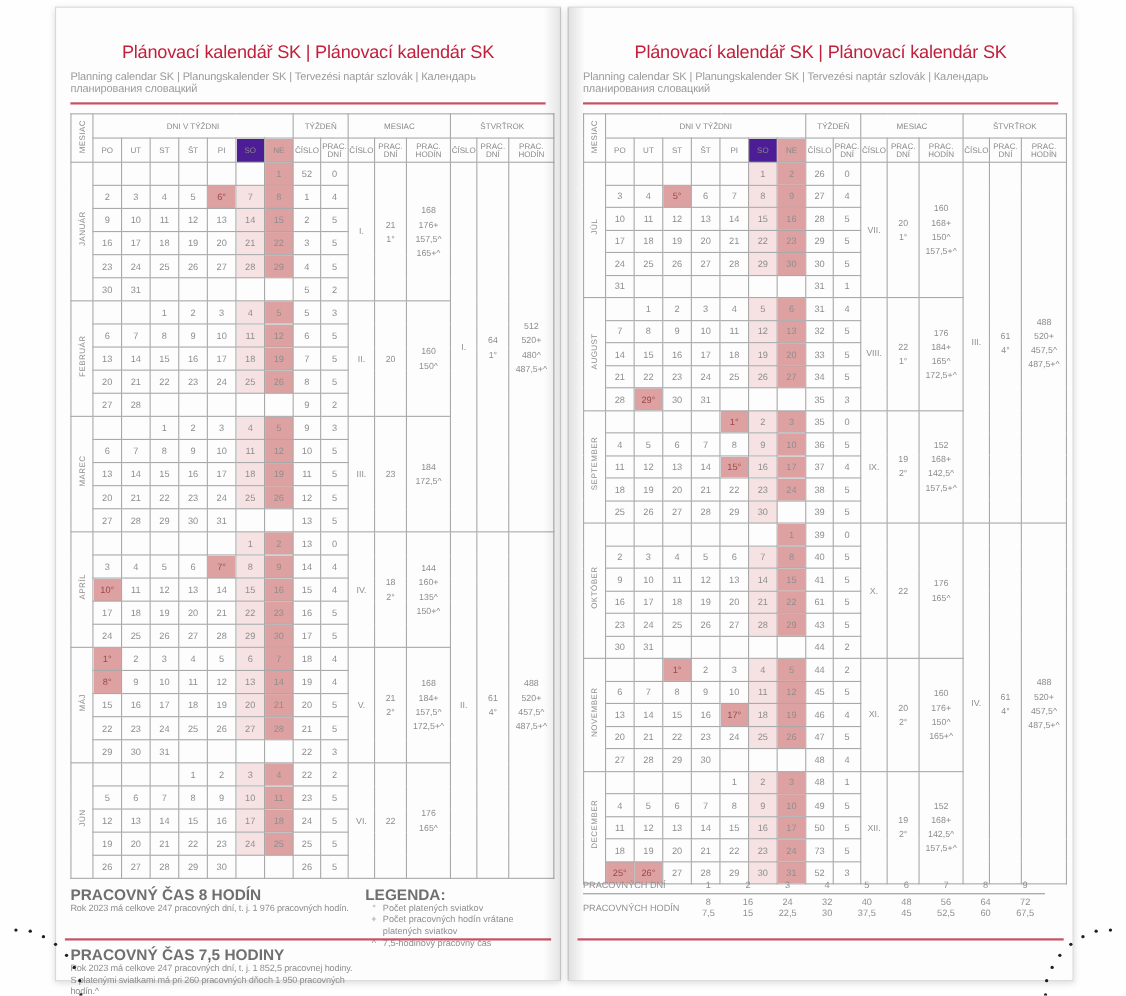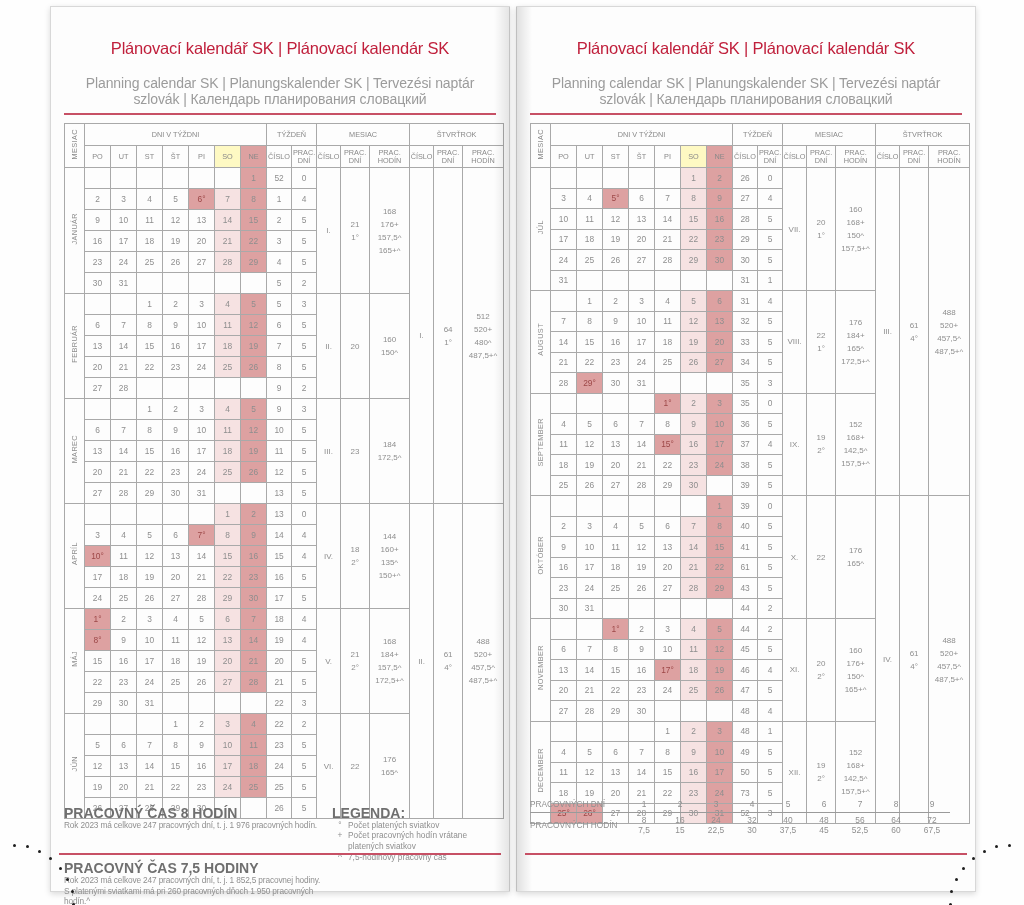--- a/index.html
+++ b/index.html
@@ -16,7 +16,7 @@
   .page-inner{position:absolute;left:13px;top:0;width:432px;height:100%;}
   .cal-title{margin-top:32px;text-align:center;font-size:16.5px;font-weight:400;
     color:#c0203c;letter-spacing:-0.2px;}
-  .cal-subtitle{margin-top:17px;text-align:center;font-size:14px;color:#9b9b9b;letter-spacing:-0.1px;}
+  .cal-subtitle{margin-top:7px;font-size:10px;color:#9b9b9b;letter-spacing:-0.1px;}
   .red-rule{margin-top:6px;height:2px;background:#c75065;}
   table.cal{margin-top:8px;border-collapse:collapse;table-layout:fixed;width:432px;}
   table.cal th,table.cal td{border:1px solid #a9a9a9;padding:0;text-align:center;vertical-align:middle;

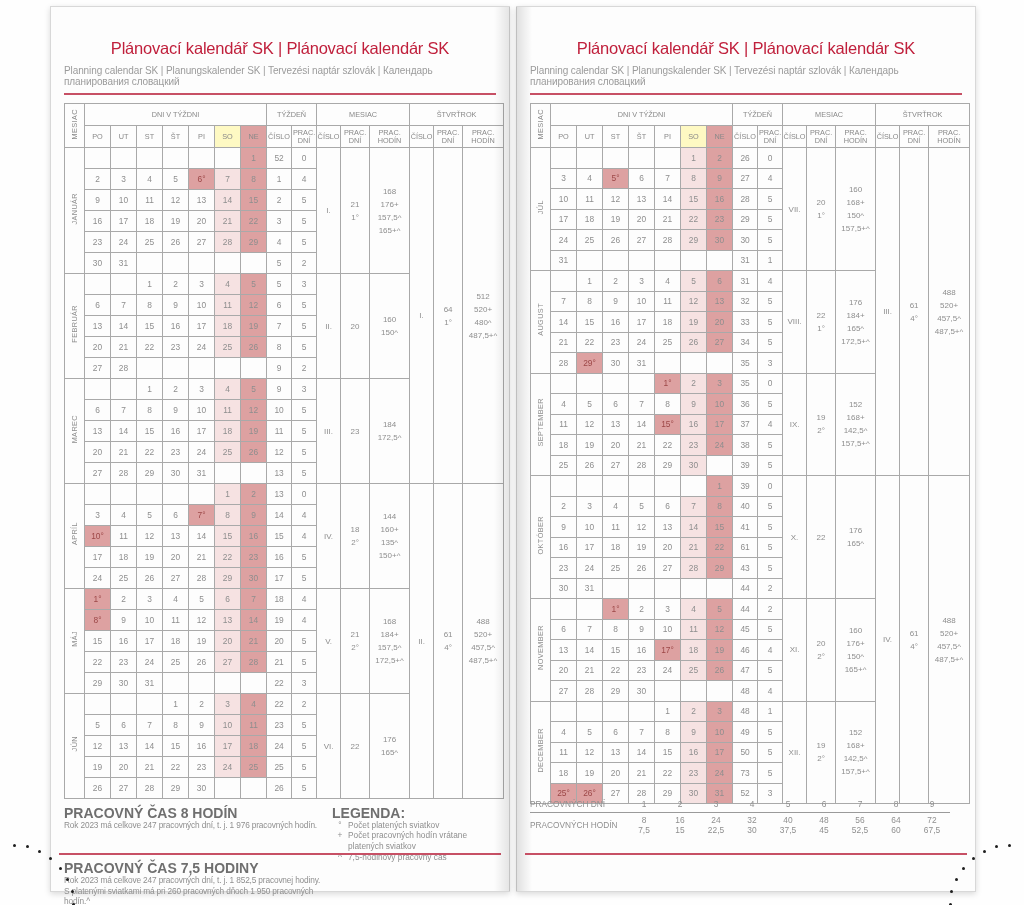--- a/index.html
+++ b/index.html
@@ -24,7 +24,7 @@
   table.cal th{font-size:7.3px;font-weight:400;color:#898989;line-height:8px;height:21px;}
   th.vhead span,td.mname span{writing-mode:vertical-rl;transform:rotate(180deg);display:inline-block;
     font-size:7.3px;letter-spacing:0.4px;white-space:nowrap;}
-  th.sath{background:#fef9c3;}
+  th.sath{background:#4c1d95;}
   th.sunh{background:#dda1a1;color:#a04848;}
   .pg0 tbody td{height:20px;}
   .pg1 tbody td{height:19.5px;}

